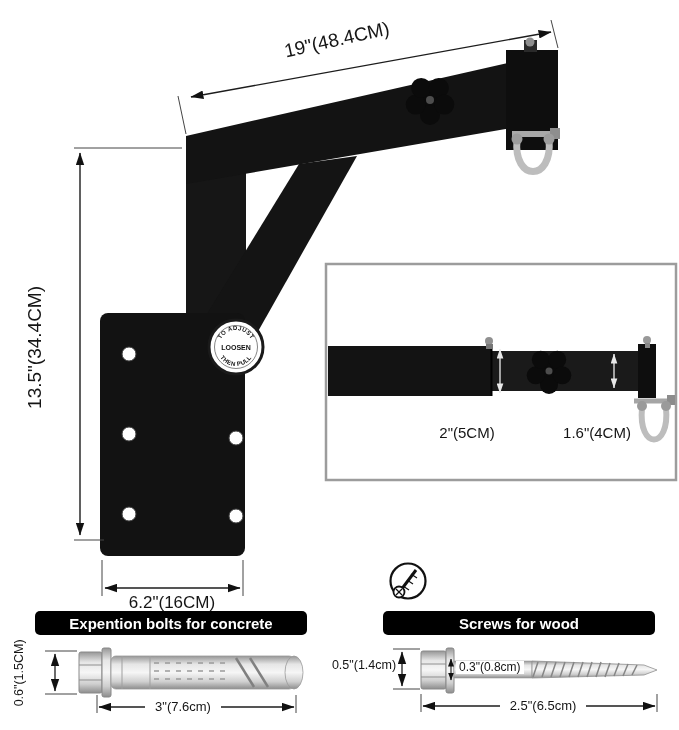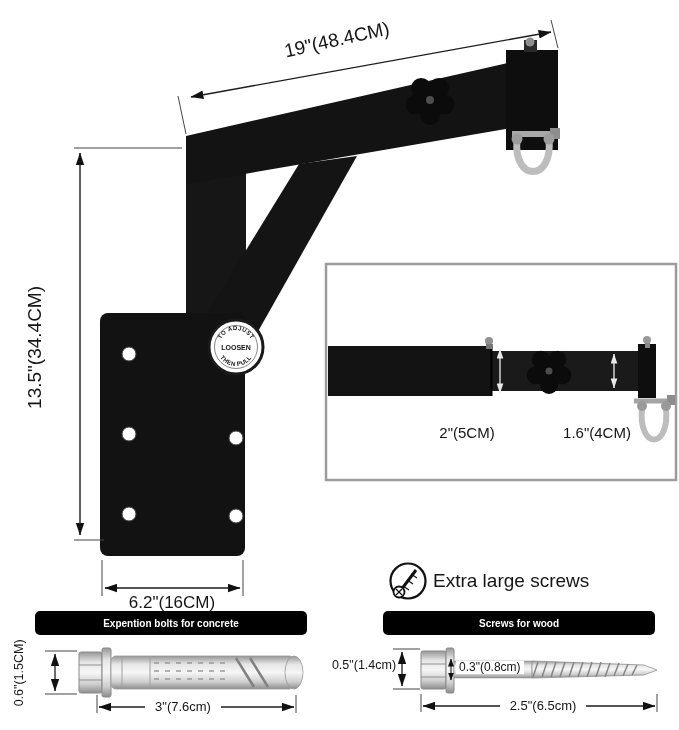--- a/index.html
+++ b/index.html
@@ -213,7 +213,6 @@
 
   <div class="lbl ctr" style="left:547px;top:425px;width:100px;font-size:15px;">1.6"(4CM)</div>
 
-  <div class="lbl" style="left:433px;top:571px;font-size:19px;">Extra large screws</div>
 
   <div class="bar" style="left:35px;top:611px;width:272px;">Expention bolts for concrete</div>
 

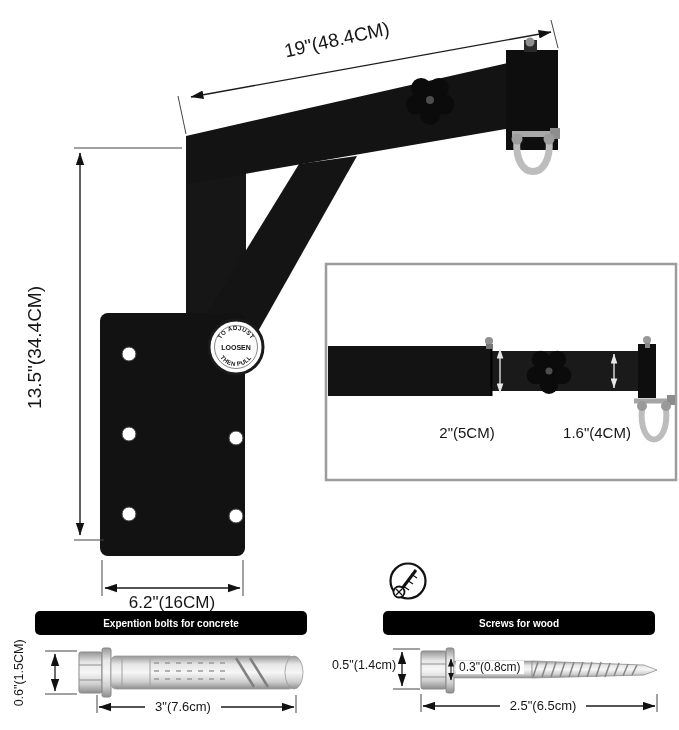--- a/index.html
+++ b/index.html
@@ -10,7 +10,7 @@
   .ctr{text-align:center;}
   .bg{background:#fff;padding:0 3px;}
   .bar{position:absolute;height:24px;background:#000;border-radius:5px;color:#fff;
-       font-weight:bold;font-size:10px;display:flex;align-items:center;justify-content:center;z-index:2;}
+       font-weight:bold;font-size:15px;display:flex;align-items:center;justify-content:center;z-index:2;}
 </style>
 </head>
 <body>

